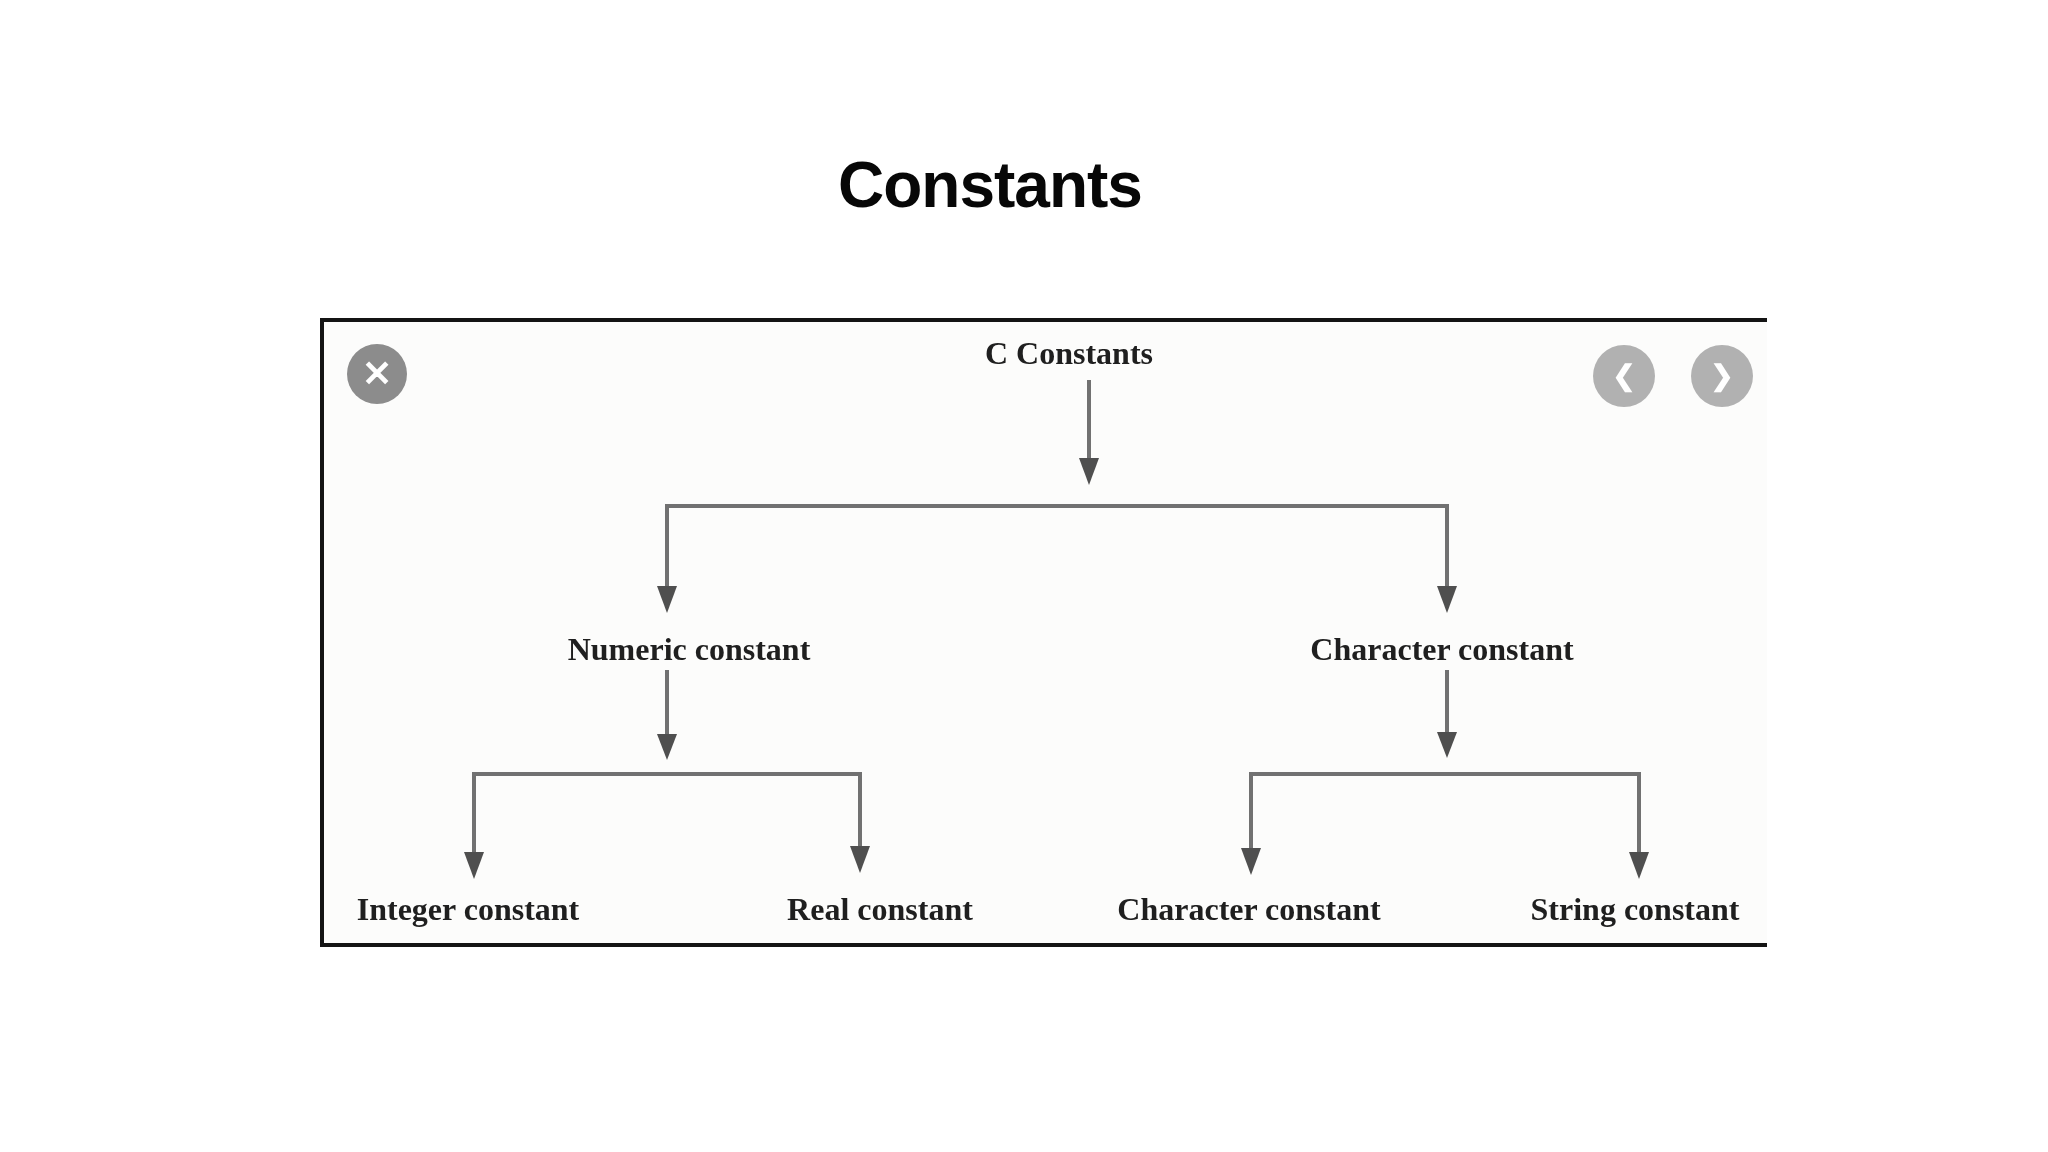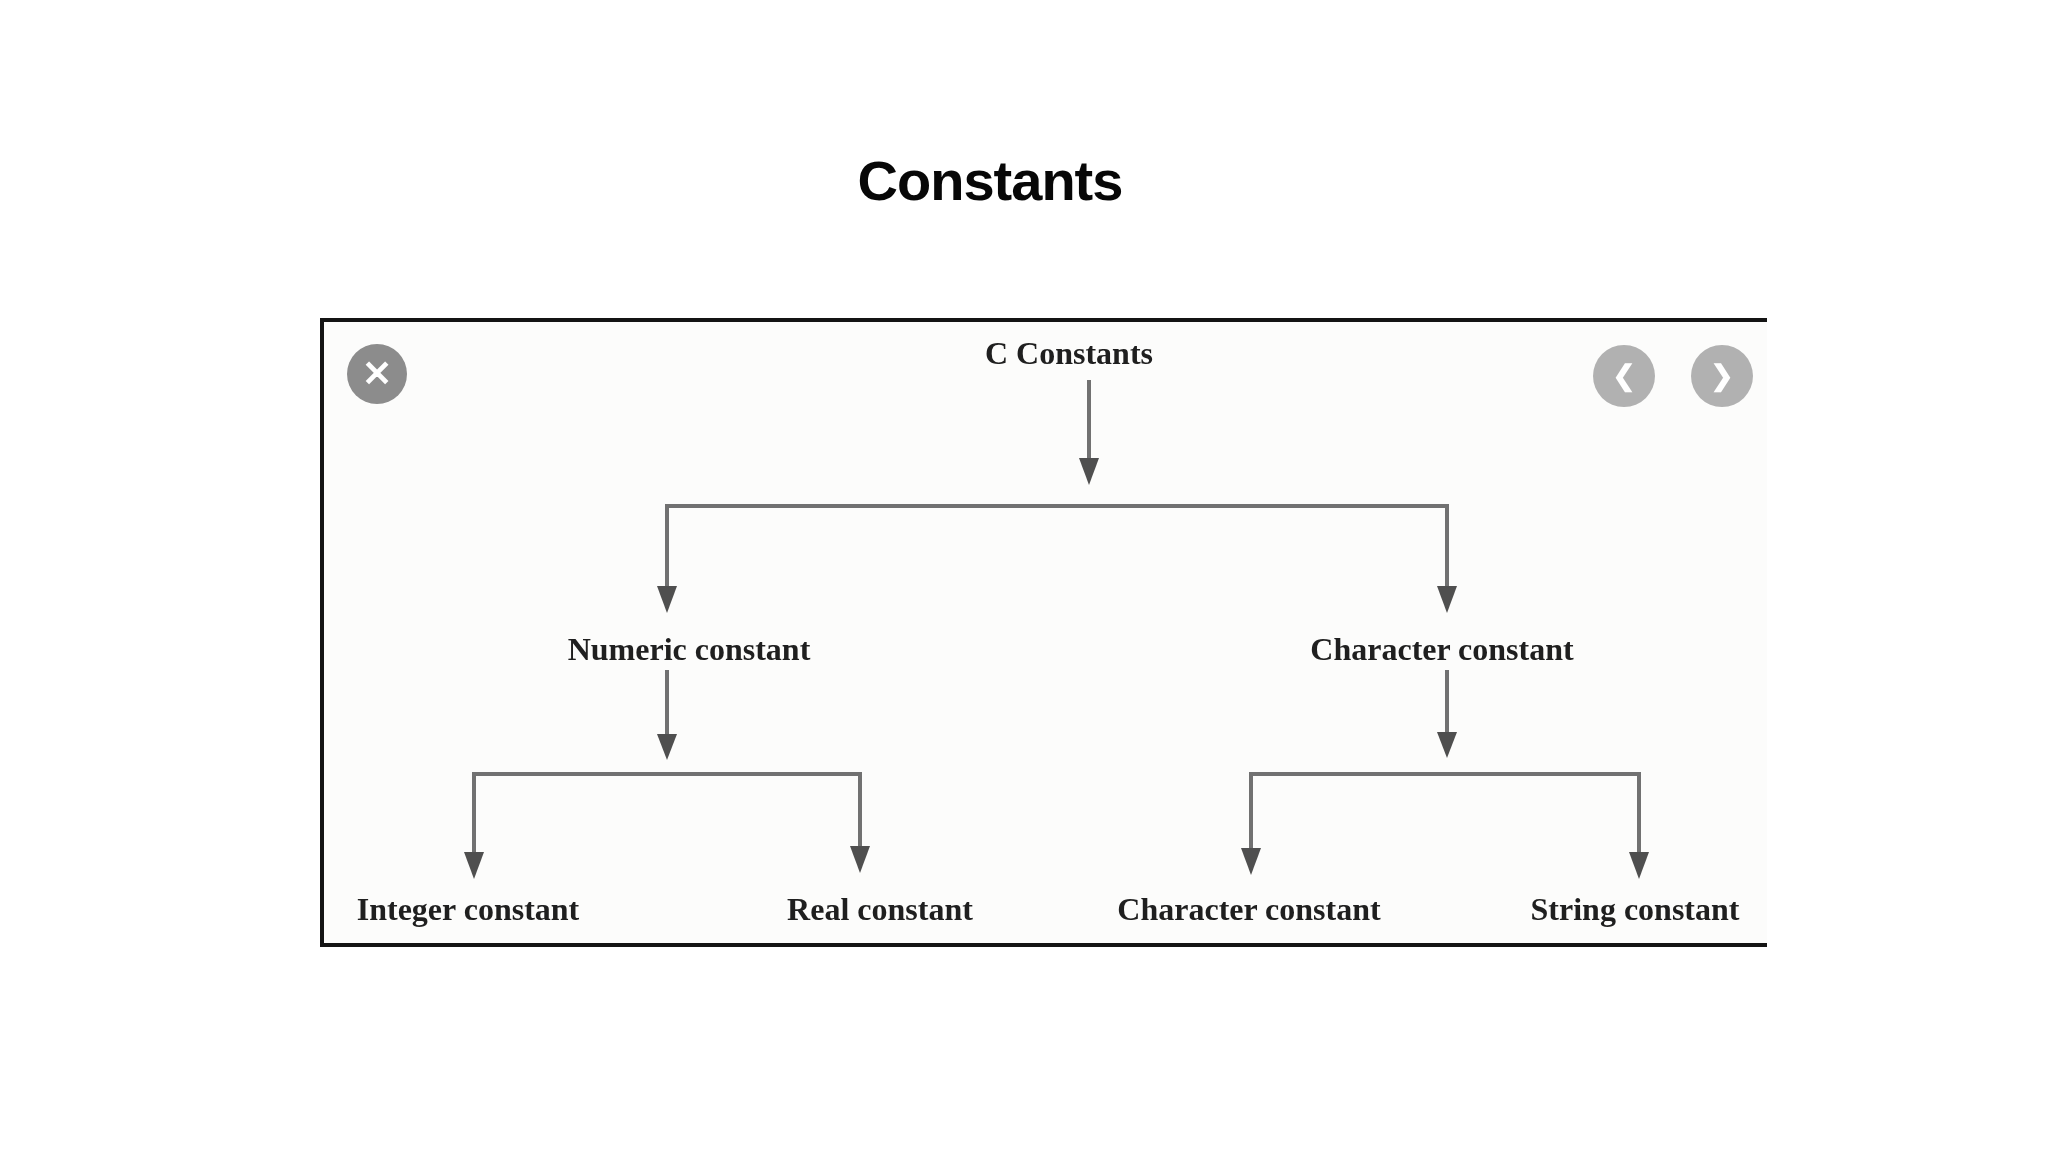--- a/index.html
+++ b/index.html
@@ -16,7 +16,7 @@
     box-sizing:border-box;
     padding-right:68px;
     text-align:center;
-    font-size:56px;
+    font-size:64px;
     font-weight:bold;
     letter-spacing:-1px;
     color:#070707;

